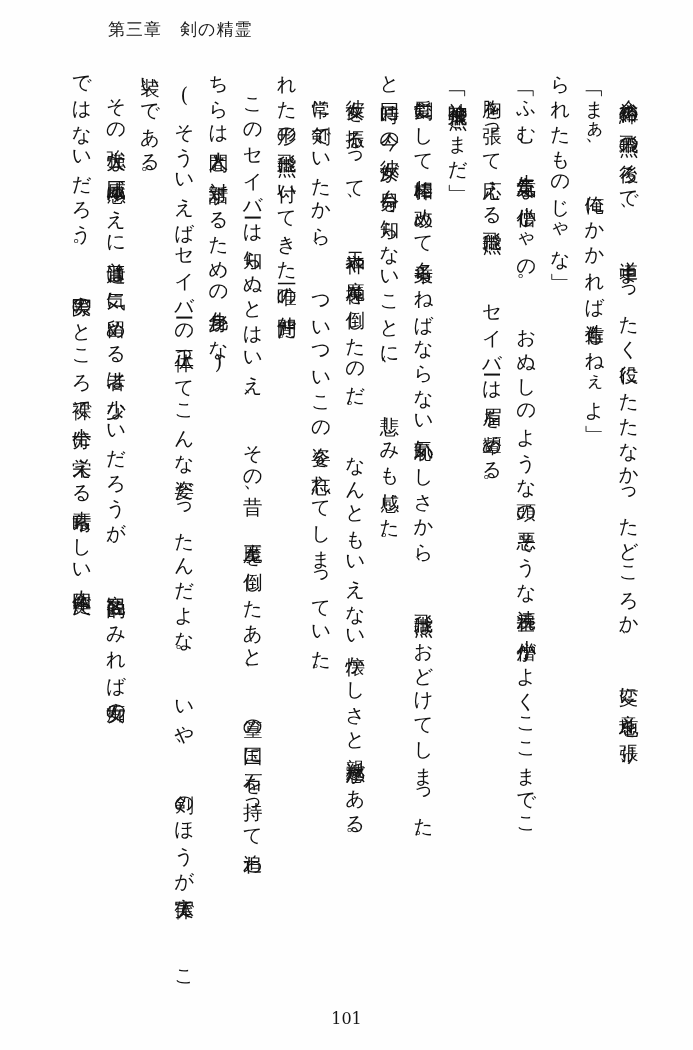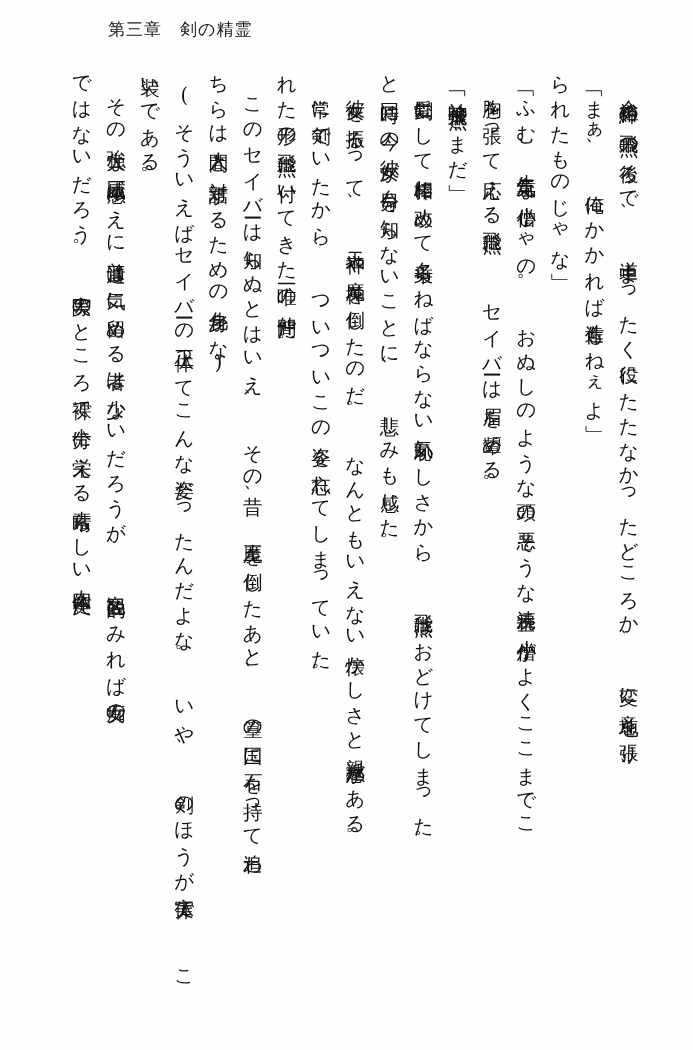--- a/index.html
+++ b/index.html
@@ -113,6 +113,7 @@
       <div class="col indent">余裕綽々の飛燕の後ろで、　道中まったく役にたたなかったどころか、　変に意地を張り、</div>
     </div>
 
+  <div class="page-number">101</div>
 
 </div>
 

